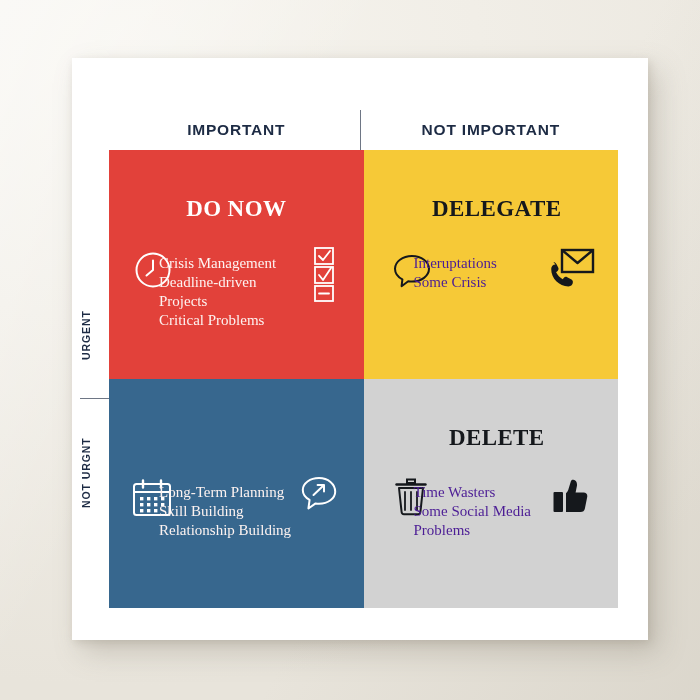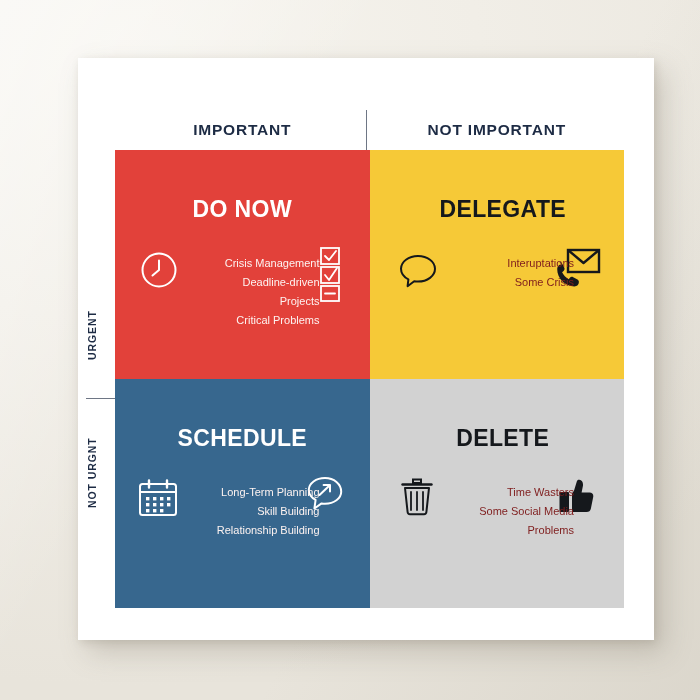--- a/index.html
+++ b/index.html
@@ -38,7 +38,7 @@
   
   .card {
     position: absolute;
-    left: 78px;
+    left: 72px;
     top: 58px;
     width: 576px;
     height: 582px;

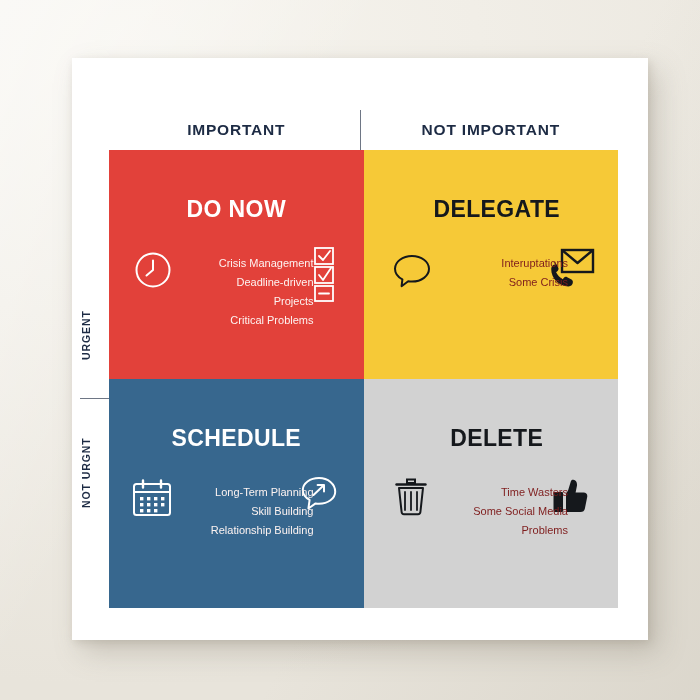--- a/index.html
+++ b/index.html
@@ -117,6 +117,7 @@
   .quad {
     position: relative;
     overflow: hidden;
+    font-family: Liberation Serif, serif;
   }
   .quad.do-now   { background: #e2413a; }
   .quad.delegate { background: #f6c937; }

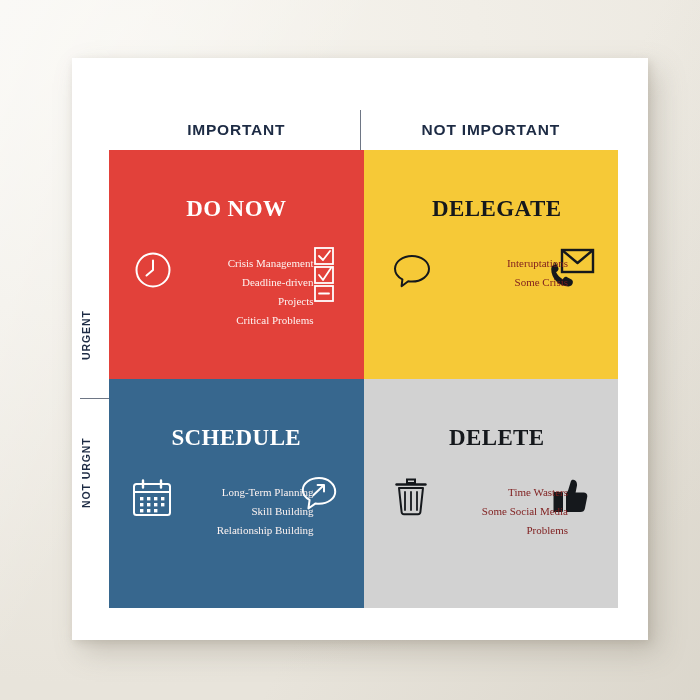--- a/index.html
+++ b/index.html
@@ -145,8 +145,8 @@
     left: 50px;
     right: 50px;
     top: 104px;
-    text-align: right;
-    font-size: 11px;
+    text-align: left;
+    font-size: 15px;
     line-height: 19px;
   }
   .quad.do-now   .quad-lines,

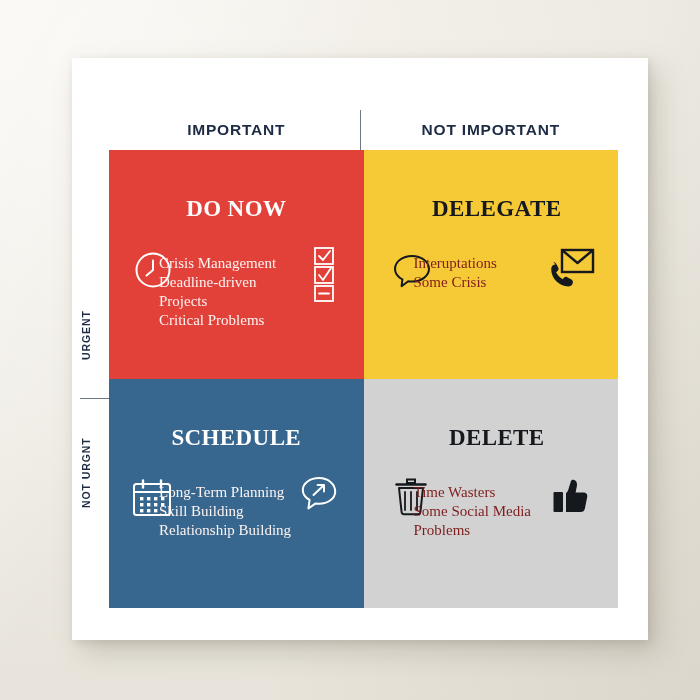--- a/index.html
+++ b/index.html
@@ -152,7 +152,7 @@
   .quad.do-now   .quad-lines,
   .quad.schedule .quad-lines { color: #fdf3f1; }
   .quad.delegate .quad-lines,
-  .quad.delete   .quad-lines { color: #7f1d1d; }
+  .quad.delete   .quad-lines { color: #4c1d95; }
   .quad-lines div { white-space: nowrap; }
 
   

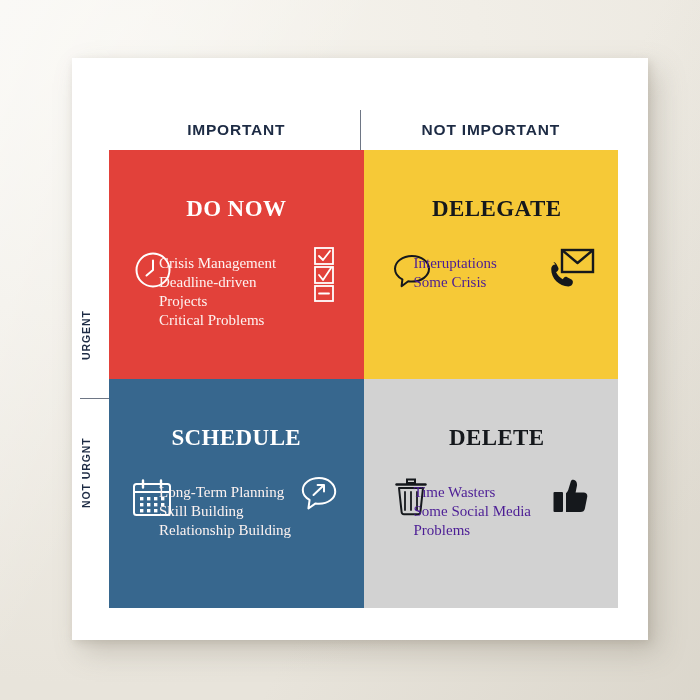--- a/index.html
+++ b/index.html
@@ -246,7 +246,6 @@
       </div>
 
       <div class="quad schedule">
-        <div class="quad-title">SCHEDULE</div>
 
         <svg class="icon left calendar" width="42" height="42" viewBox="0 0 42 42">
           <rect x="3" y="7" width="36" height="31" rx="2.5" fill="none" stroke="#ffffff" stroke-width="2"></rect>

